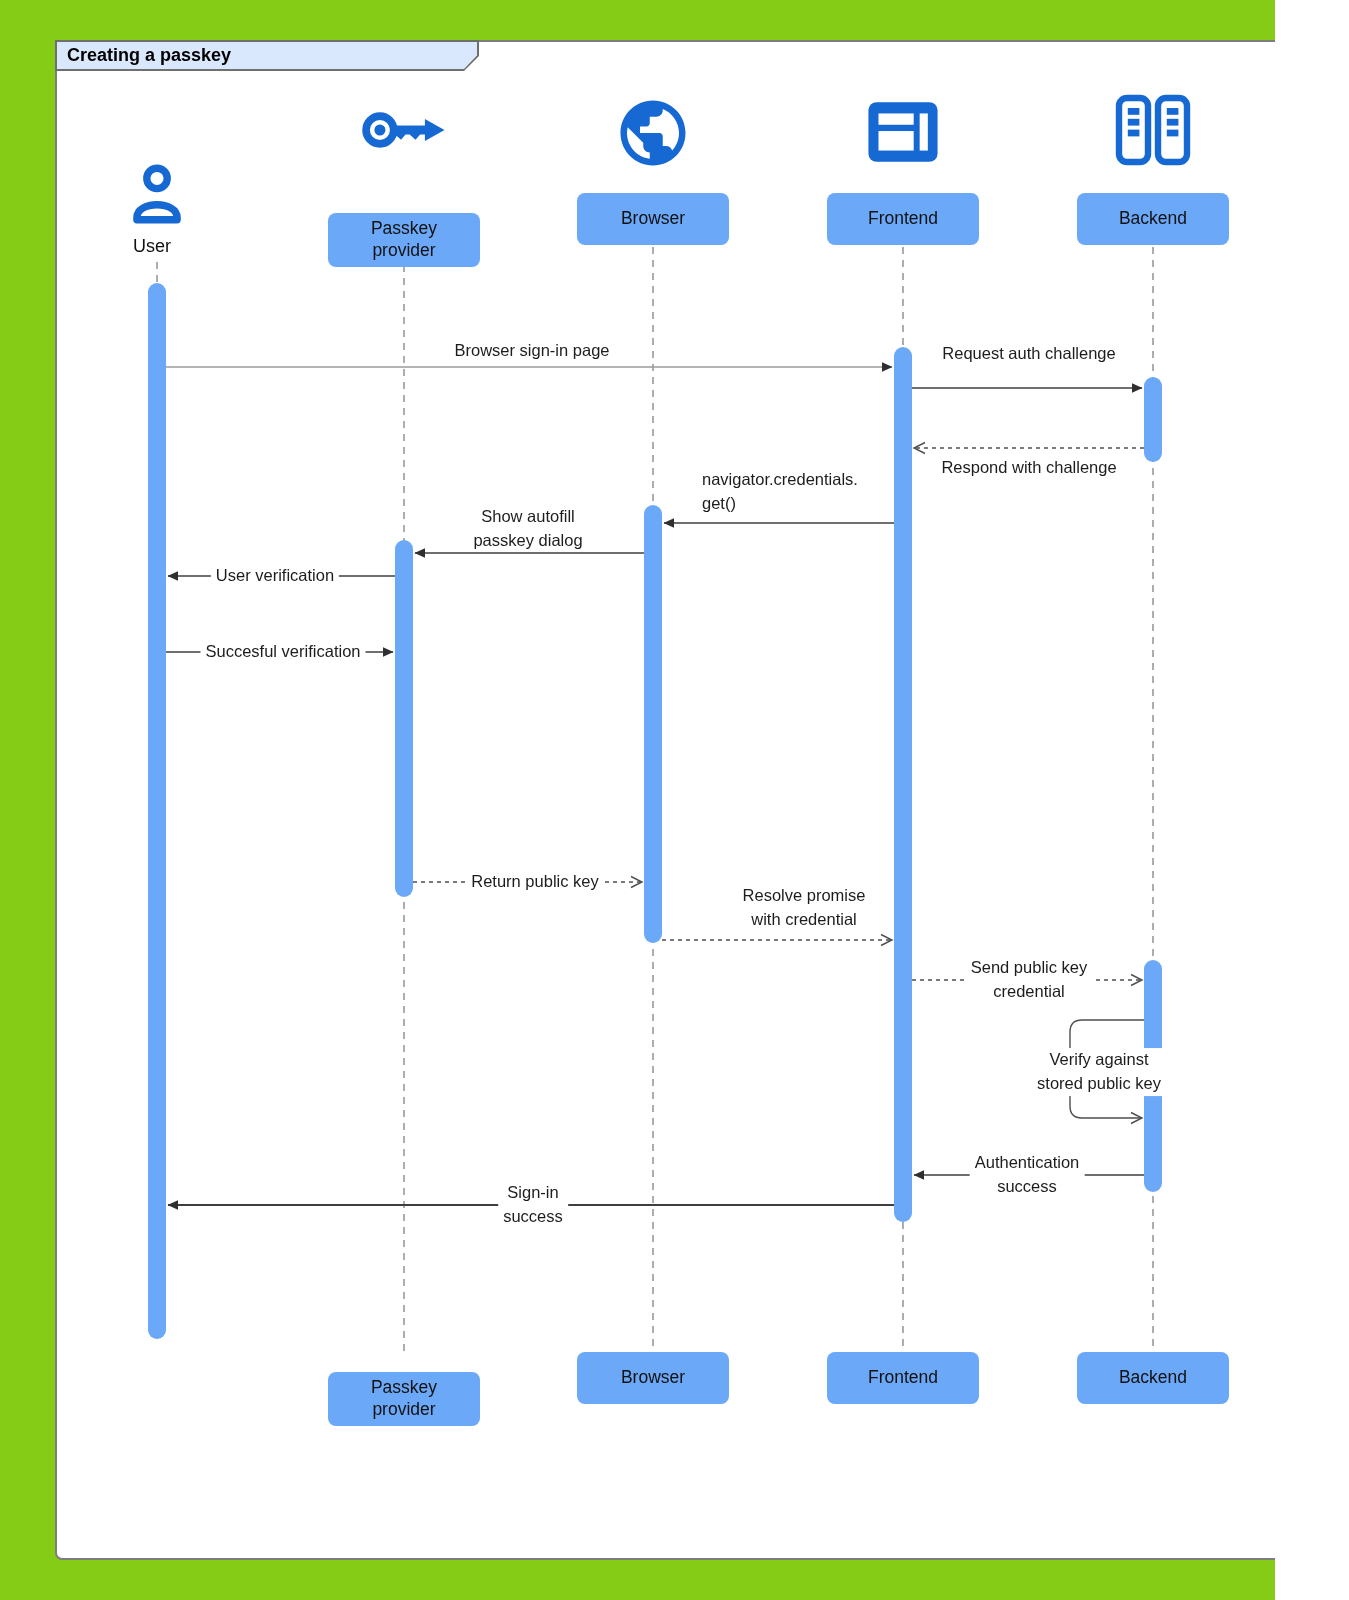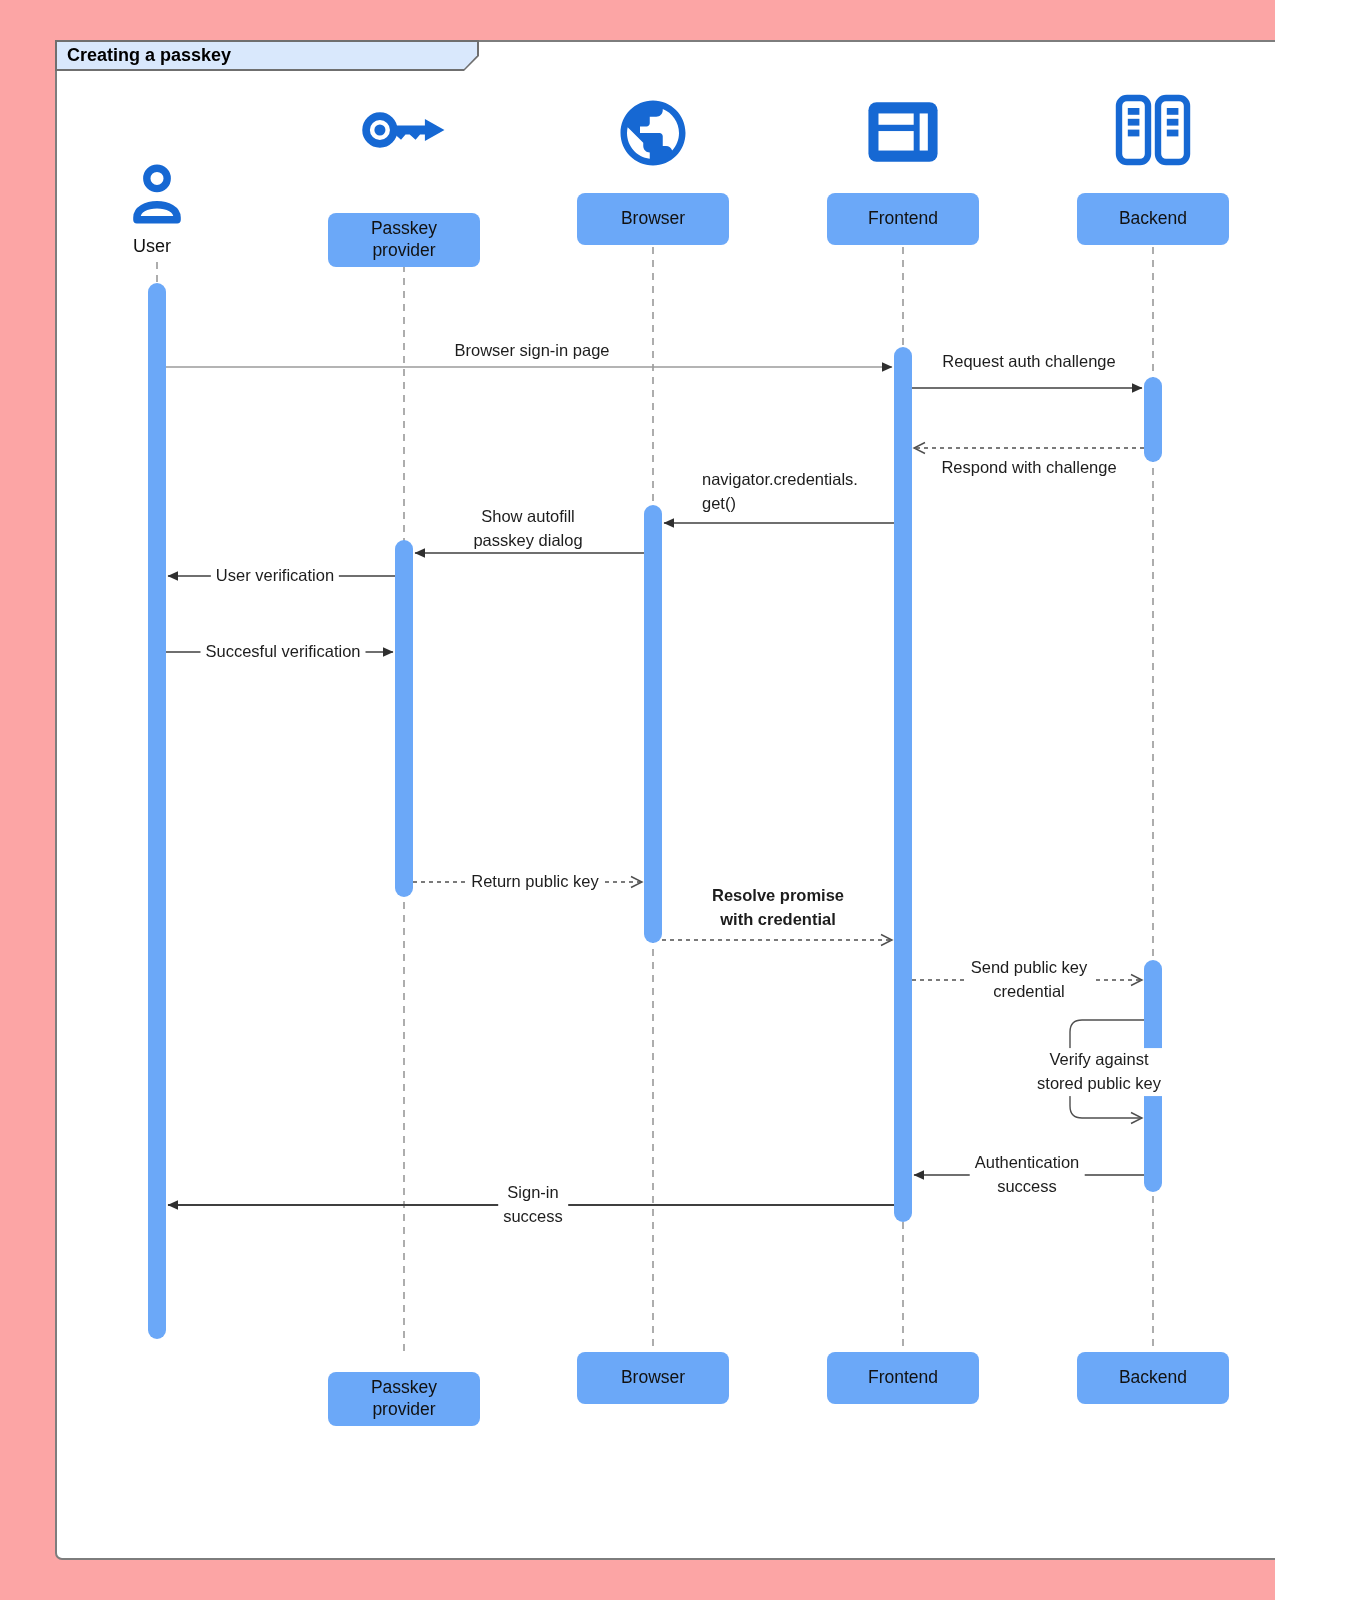--- a/index.html
+++ b/index.html
@@ -6,7 +6,7 @@
   #stage {
     position:relative; width:1275px; height:1600px;
     font-family:"Liberation Sans", sans-serif;
-    color:#1a1a1a; background:#fca5a5; overflow:hidden;
+    color:#1a1a1a; background:#84cc16; overflow:hidden;
   }
   .abs { position:absolute; }
   

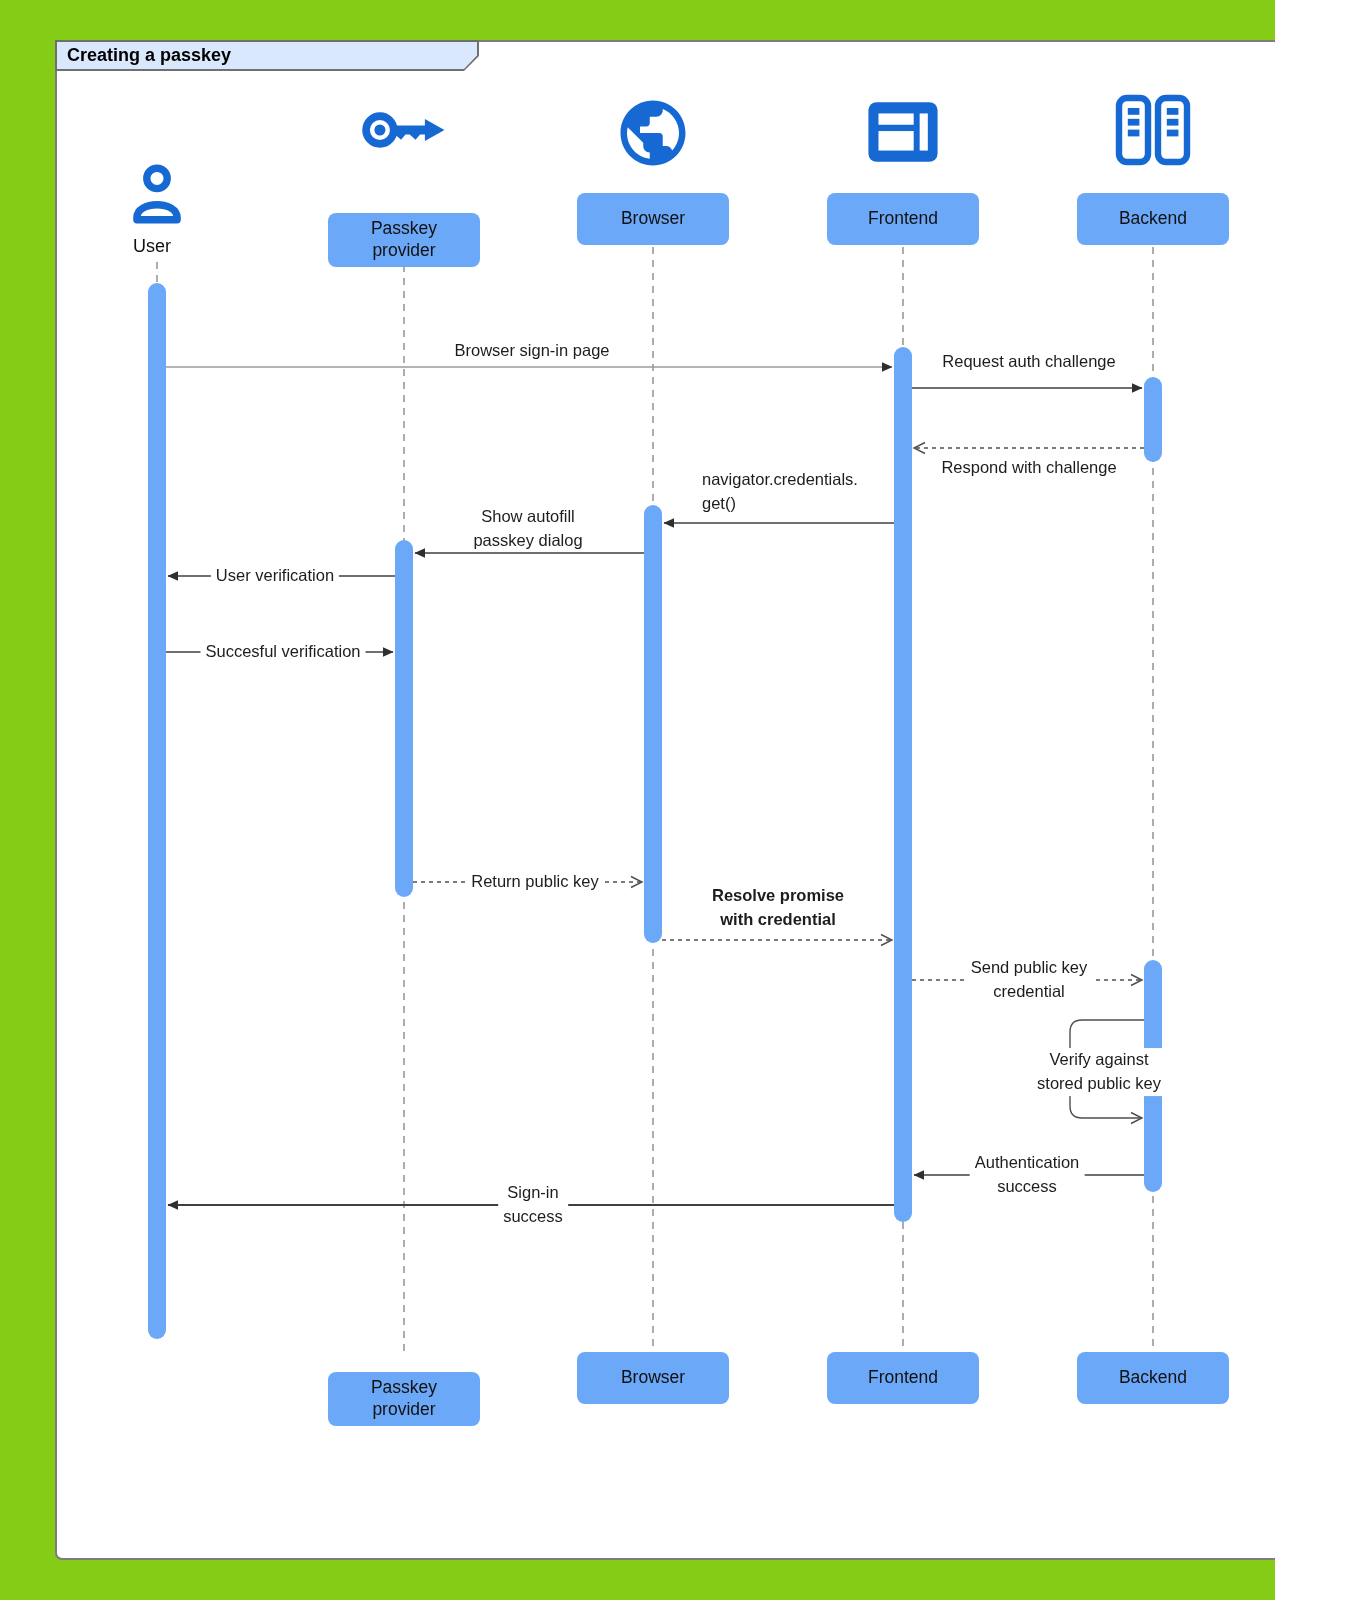--- a/index.html
+++ b/index.html
@@ -99,7 +99,7 @@
   </svg>
 
   <div class="abs msg-label" style="left:532px; top:351px;">Browser sign-in page</div>
-  <div class="abs msg-label" style="left:1029px; top:362px;">Request auth challenge</div>
+  <div class="abs msg-label" style="left:1029px; top:354px;">Request auth challenge</div>
   <div class="abs msg-label" style="left:1029px; top:468px;">Respond with challenge</div>
   <div class="abs msg-label wrap left-align" style="left:702px; top:492px;">navigator.credentials.
 get()</div>

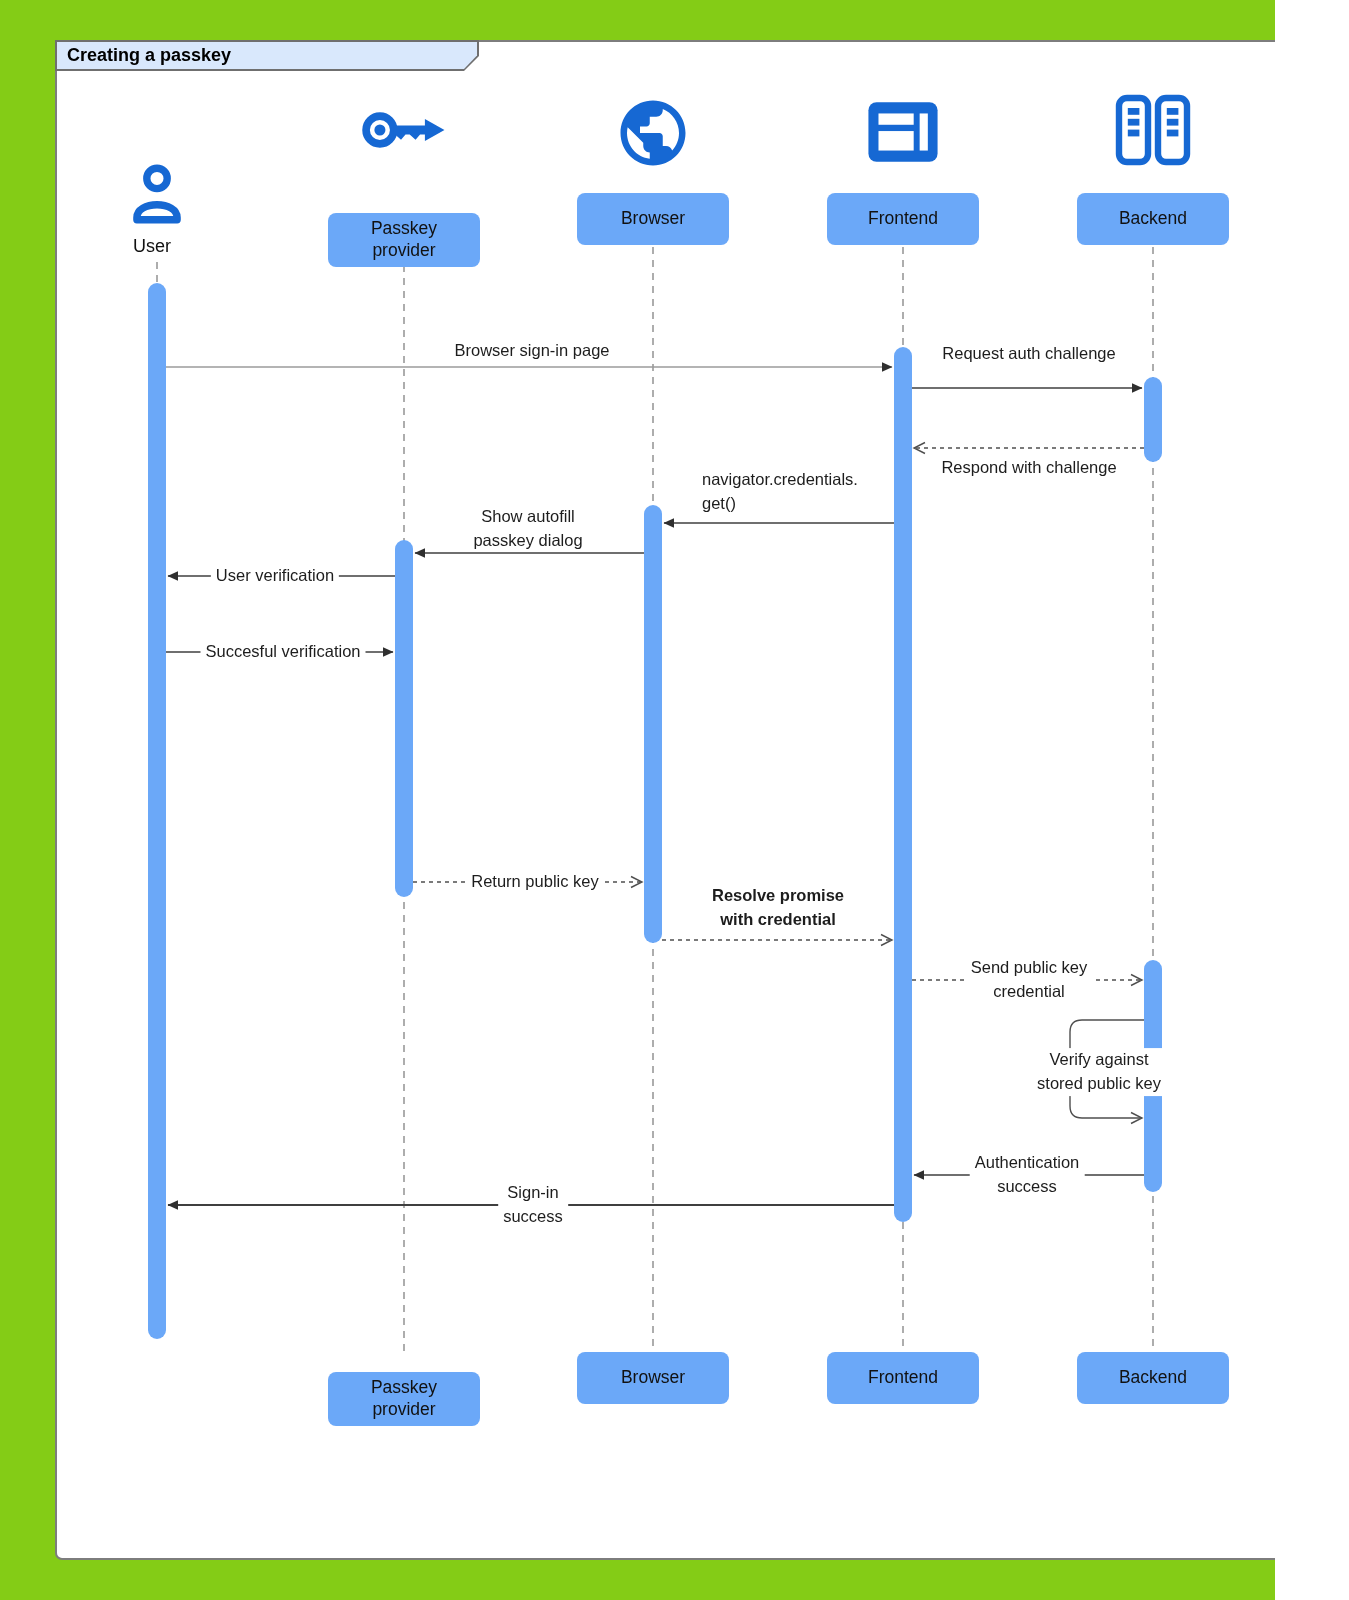--- a/index.html
+++ b/index.html
@@ -108,7 +108,7 @@
   <div class="abs msg-label bg" style="left:275px; top:576px;">User verification</div>
   <div class="abs msg-label bg" style="left:283px; top:652px;">Succesful verification</div>
   <div class="abs msg-label bg" style="left:535px; top:882px;">Return public key</div>
-  <div class="abs msg-label wrap" style="left:778px; top:908px;font-weight:bold;">Resolve promise
+  <div class="abs msg-label wrap" style="left:804px; top:908px;">Resolve promise
 with credential</div>
   <div class="abs msg-label wrap bg" style="left:1029px; top:980px;">Send public key
 credential</div>

